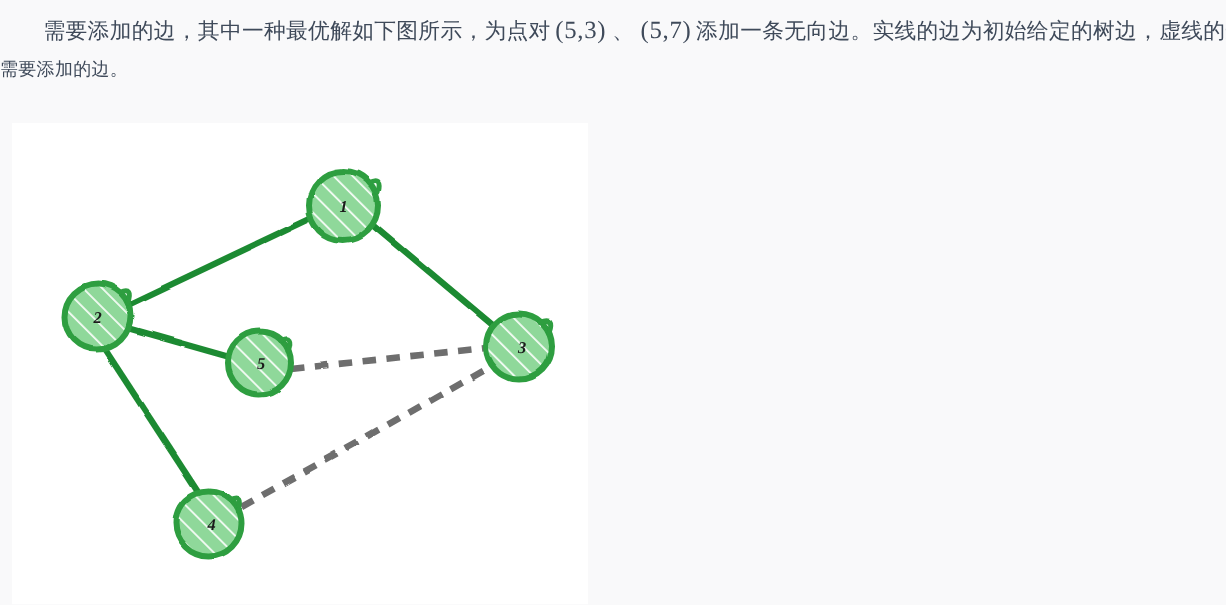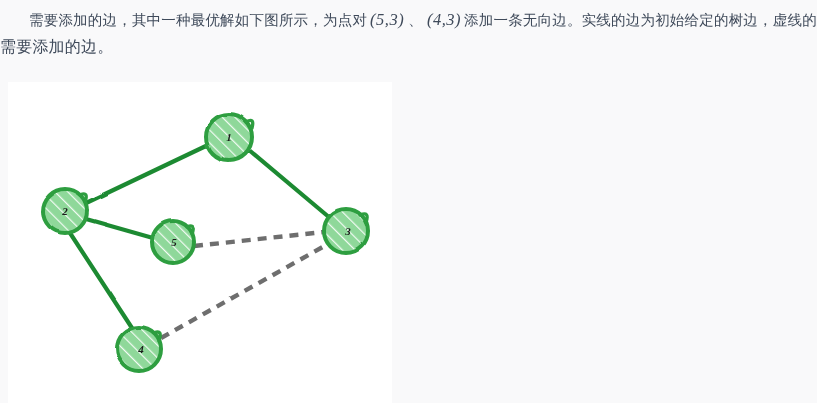--- a/index.html
+++ b/index.html
@@ -44,7 +44,6 @@
   }
   .math {
     font-family: "Liberation Serif", "DejaVu Serif", serif;
-    font-style: italic;
     font-size: 16.5px;
     color: #3f4a5a;
     padding: 0 3px;

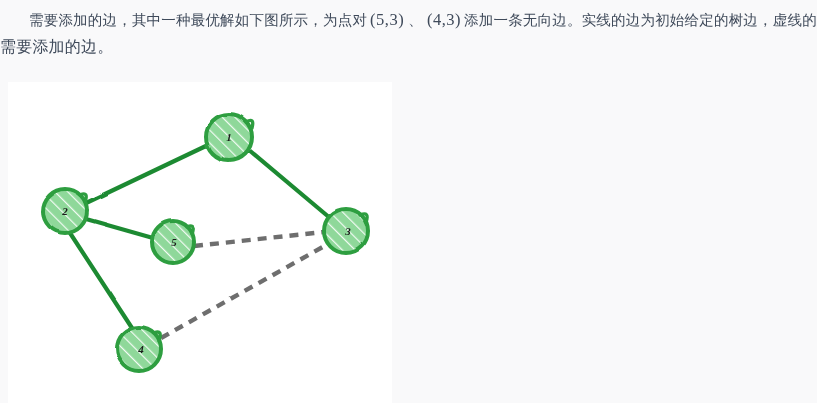--- a/index.html
+++ b/index.html
@@ -76,7 +76,7 @@
 <div id="page">
 
   <div class="prose">
-    <span class="indent"></span><span>需要添加的边，其中一种最优解如下图所示，为点对</span><span class="math">(5,3)</span><span class="sep">、</span><span class="math">(4,3)</span><span>添加一条无向边。实线的边为初始给定的树边，虚线的边为</span>
+    <span class="indent"></span><span>需要添加的边，其中一种最优解如下图所示，为点对</span><span class="math">(5,3)</span><span class="sep">、</span><span class="math">(5,7)</span><span>添加一条无向边。实线的边为初始给定的树边，虚线的边为</span>
   </div>
   <div class="line2">需要添加的边。</div>
 

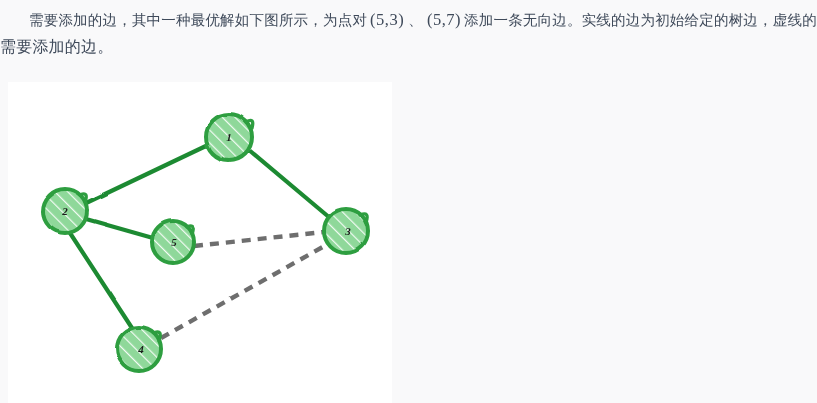--- a/index.html
+++ b/index.html
@@ -38,7 +38,7 @@
     left: 0;
     top: 33px;
     color: #3f4a5a;
-    font-size: 16px;
+    font-size: 12px;
     line-height: 27px;
     letter-spacing: 0.2px;
   }

